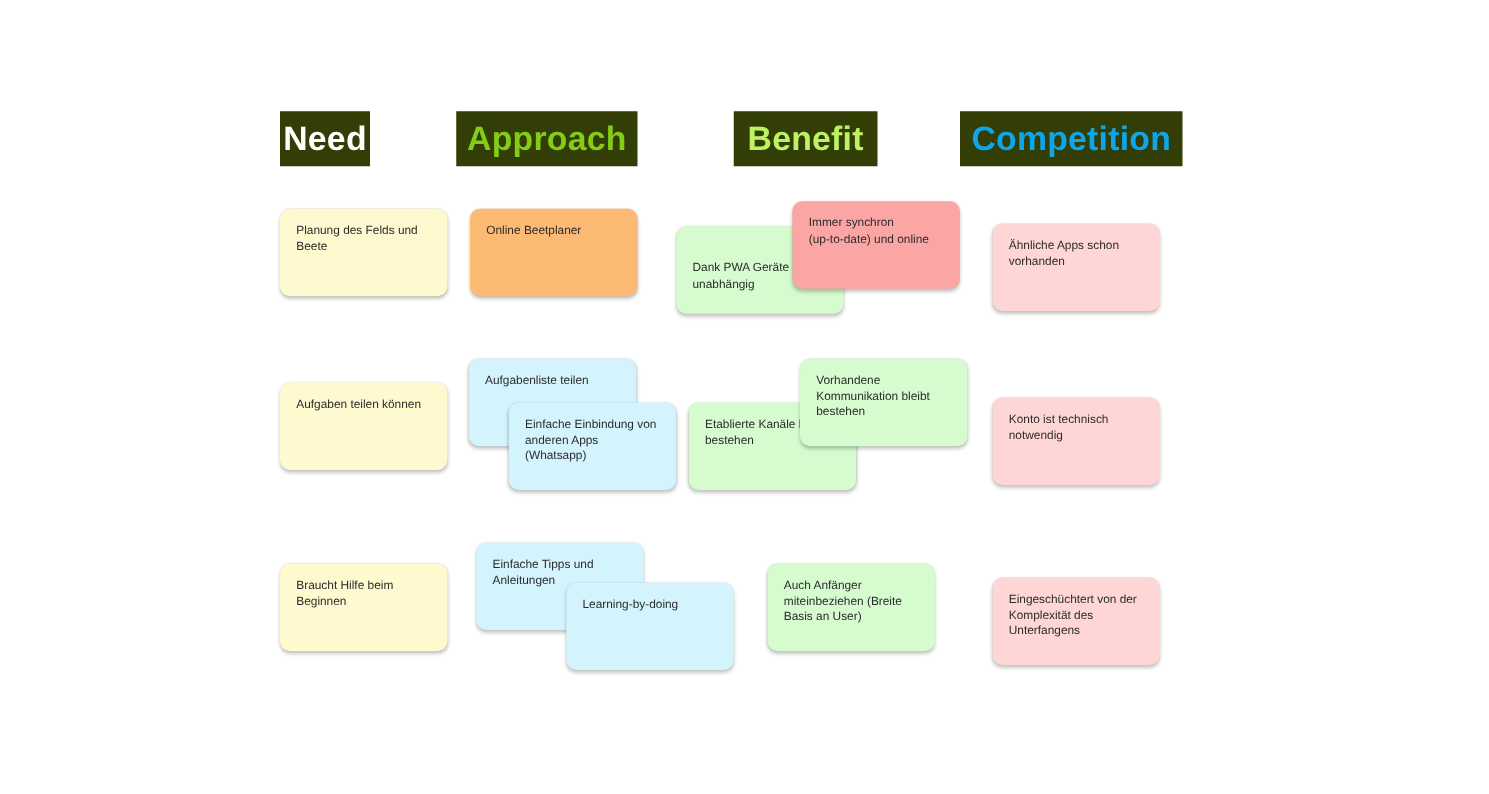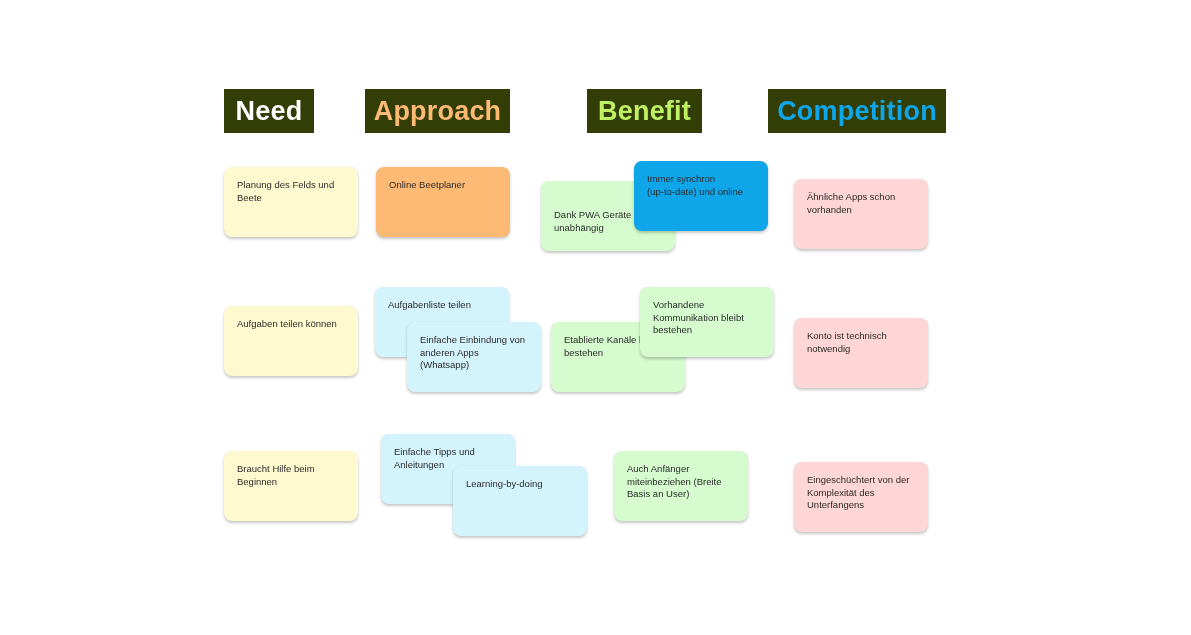--- a/index.html
+++ b/index.html
@@ -31,7 +31,7 @@
 
 <div class="board">
 
-  <div class="header" style="left: 224px; width: 90px; background: rgb(51, 61, 6); color: rgb(255, 255, 255);">Need</div>
+  <div class="header" style="left: 224px; width: 72px; background: rgb(51, 61, 6); color: rgb(255, 255, 255);">Need</div>
   <div class="header" style="left: 365px; width: 145px; background: rgb(51, 61, 6); color: #fdba74;">Approach</div>
   <div class="header" style="left: 587px; width: 115px; background: rgb(51, 61, 6); color: #bef264;">Benefit</div>
   <div class="header" style="left: 768px; width: 178px; background: rgb(51, 61, 6); color: #0ea5e9;">Competition</div>

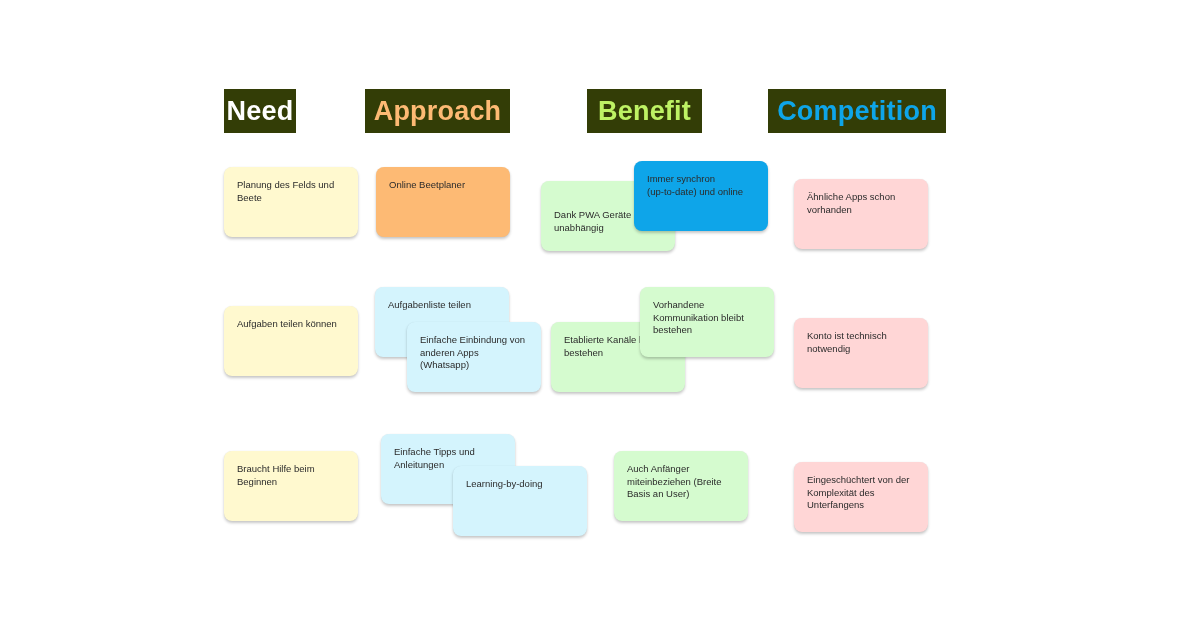--- a/index.html
+++ b/index.html
@@ -32,7 +32,7 @@
 <div class="board">
 
   <div class="header" style="left: 224px; width: 72px; background: rgb(51, 61, 6); color: rgb(255, 255, 255);">Need</div>
-  <div class="header" style="left: 365px; width: 145px; background: rgb(51, 61, 6); color: #fdba74;">Approach</div>
+  <div class="header" style="left: 365px; width: 145px; background: rgb(51, 61, 6); color: #84cc16;">Approach</div>
   <div class="header" style="left: 587px; width: 115px; background: rgb(51, 61, 6); color: #bef264;">Benefit</div>
   <div class="header" style="left: 768px; width: 178px; background: rgb(51, 61, 6); color: #0ea5e9;">Competition</div>
 

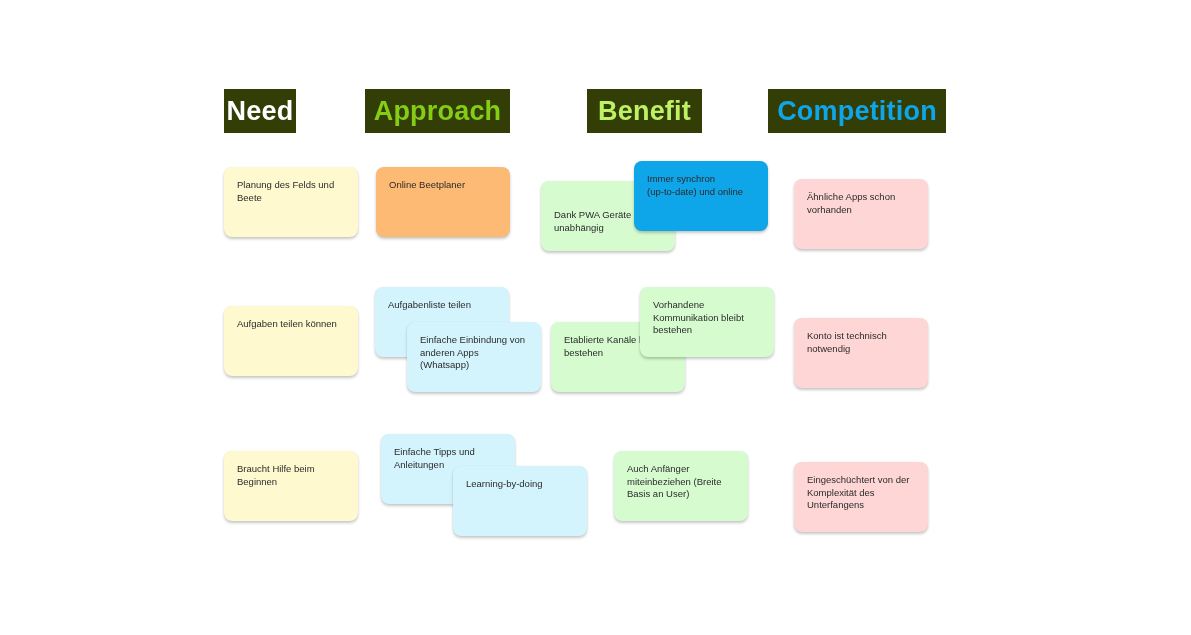--- a/index.html
+++ b/index.html
@@ -47,7 +47,7 @@
   <div class="note blue" style="left: 453px; top: 466px; background: rgb(212, 244, 253);">Learning-by-doing</div>
 
   <div class="note green" style="left: 541px; top: 181px; padding-top: 28px; background: rgb(213, 251, 207);">Dank PWA Geräte unabhängig</div>
-  <div class="note green" style="left: 634px; top: 161px; background: #0ea5e9;">Immer synchron
+  <div class="note green" style="left: 634px; top: 161px; background: #fca5a5;">Immer synchron
 (up-to-date) und online</div>
   <div class="note green" style="left: 551px; top: 322px; background: rgb(213, 251, 207);">Etablierte Kanäle bleiben bestehen</div>
   <div class="note green" style="left: 640px; top: 287px; background: rgb(213, 251, 207);">Vorhandene Kommunikation bleibt bestehen</div>

